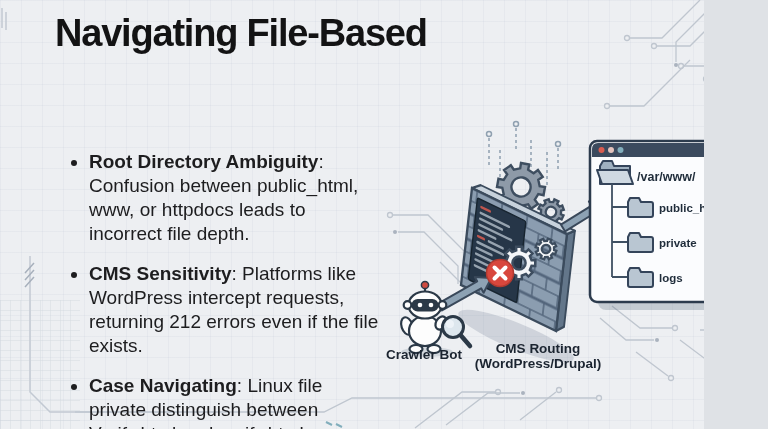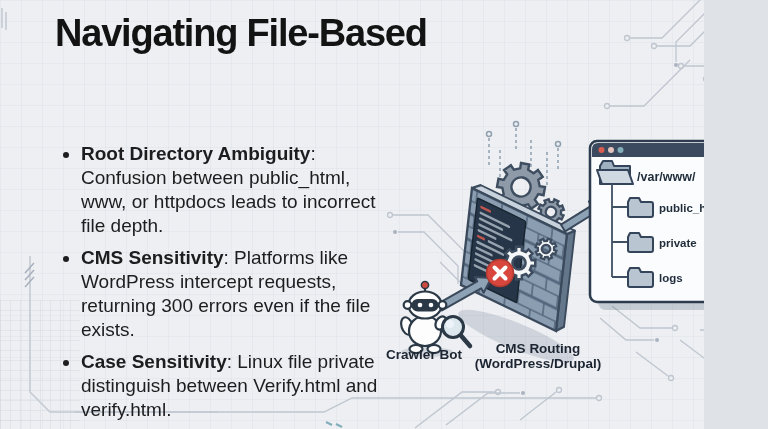--- a/index.html
+++ b/index.html
@@ -23,7 +23,7 @@
     font-size:19px;line-height:24px;color:#1d1d1f;
     list-style:disc outside;
   }
-  .bullets li{margin:8px;padding:0;}
+  .bullets li{margin:16px;padding:0;}
   .term{font-weight:bold;}
   svg.art{position:absolute;left:0;top:0;z-index:2;}
   .illu-label{font-family:"Liberation Sans",sans-serif;font-weight:bold;}

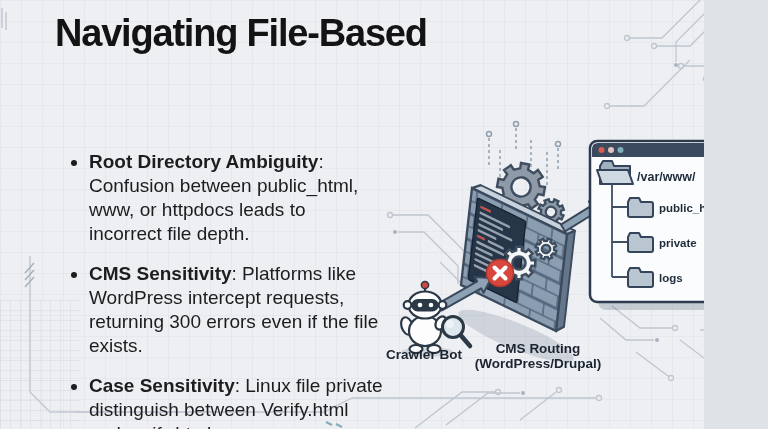--- a/index.html
+++ b/index.html
@@ -39,7 +39,7 @@
 
   <ul class="bullets">
     <li><span class="term">Root Directory Ambiguity</span><span>: Confusion between public_html, www, or httpdocs leads to incorrect file depth.</span></li>
-    <li><span class="term">CMS Sensitivity</span><span>: Platforms like WordPress intercept requests, returning 300 errors even if the file exists.</span></li>
+    <li><span class="term">CMS Sensitivity</span><span>: Platforms like WordPress intercept requests, returning 212 errors even if the file exists.</span></li>
     <li><span class="term">Case Sensitivity</span><span>: Linux file private distinguish between Verify.html and verify.html.</span></li>
   </ul>
 

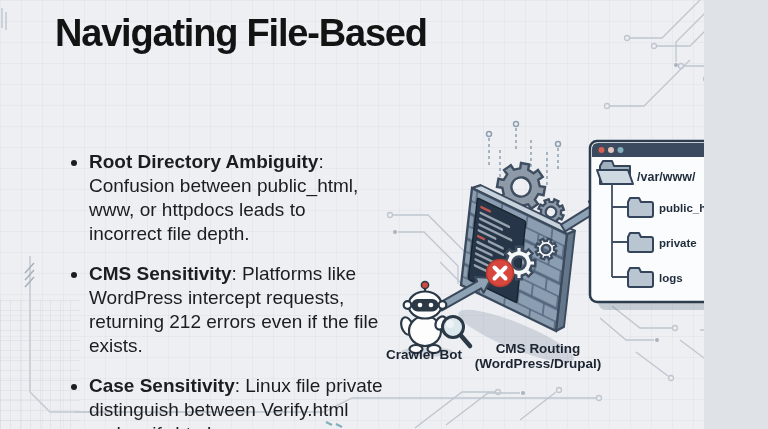--- a/index.html
+++ b/index.html
@@ -40,7 +40,7 @@
   <ul class="bullets">
     <li><span class="term">Root Directory Ambiguity</span><span>: Confusion between public_html, www, or httpdocs leads to incorrect file depth.</span></li>
     <li><span class="term">CMS Sensitivity</span><span>: Platforms like WordPress intercept requests, returning 212 errors even if the file exists.</span></li>
-    <li><span class="term">Case Sensitivity</span><span>: Linux file private distinguish between Verify.html and verify.html.</span></li>
+    <li><span class="term">Case Navigating</span><span>: Linux file private distinguish between Verify.html and verify.html.</span></li>
   </ul>
 
   <svg class="art" width="768" height="429" viewBox="0 0 768 429">

